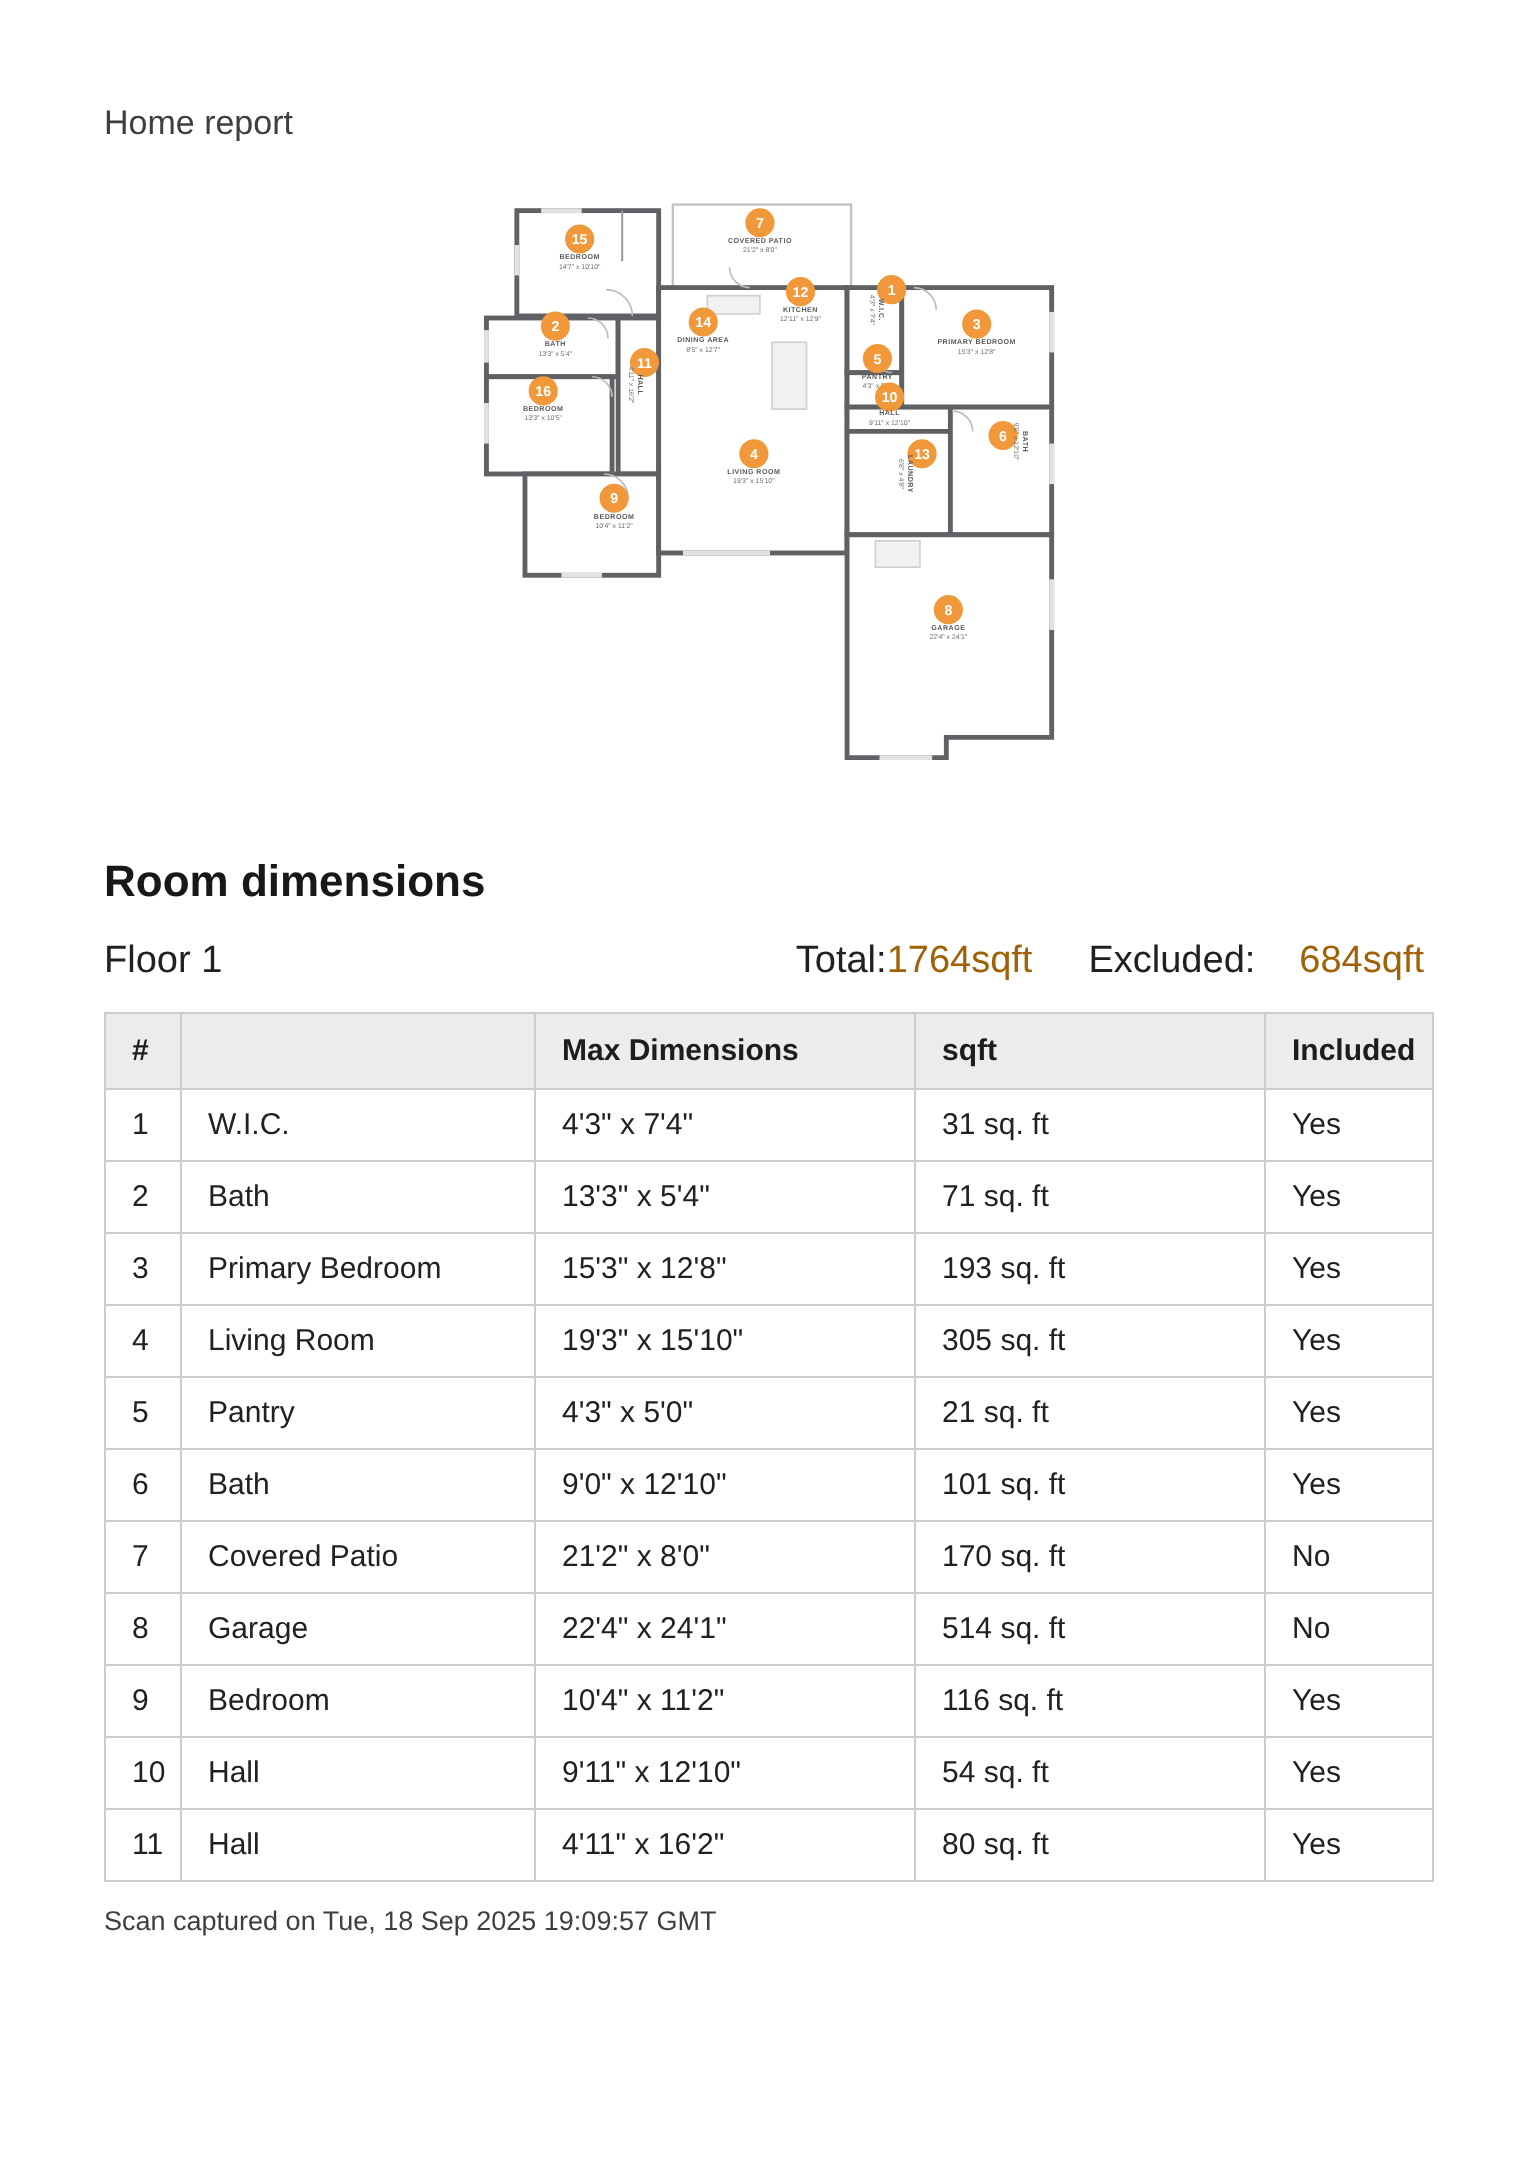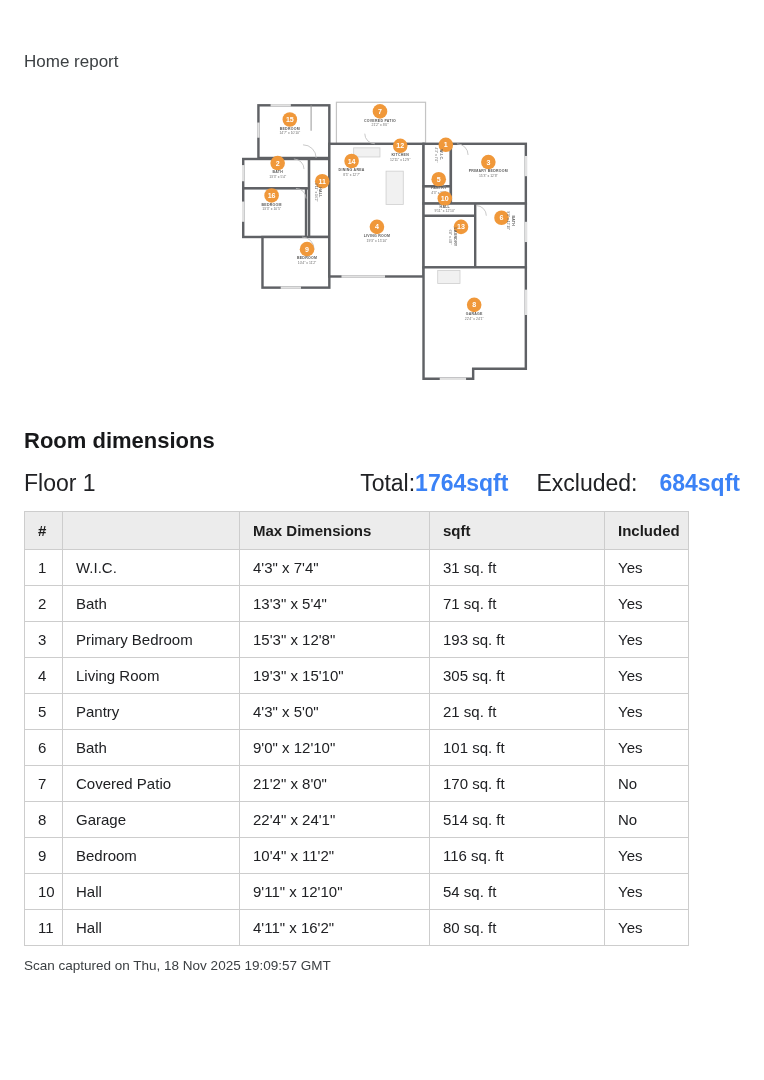--- a/index.html
+++ b/index.html
@@ -9,7 +9,7 @@
     font-family: "Liberation Sans", sans-serif; color: #202124;
     overflow: hidden;
   }
-  .content { padding: 0 24px; }
+  .content { padding: 0 52px; }
   .report-label { margin-top: 52px; font-size: 17px; color: #3c4043; }
   .address {
     margin: 8px 0 0; font-size: 24px; line-height: 28px;

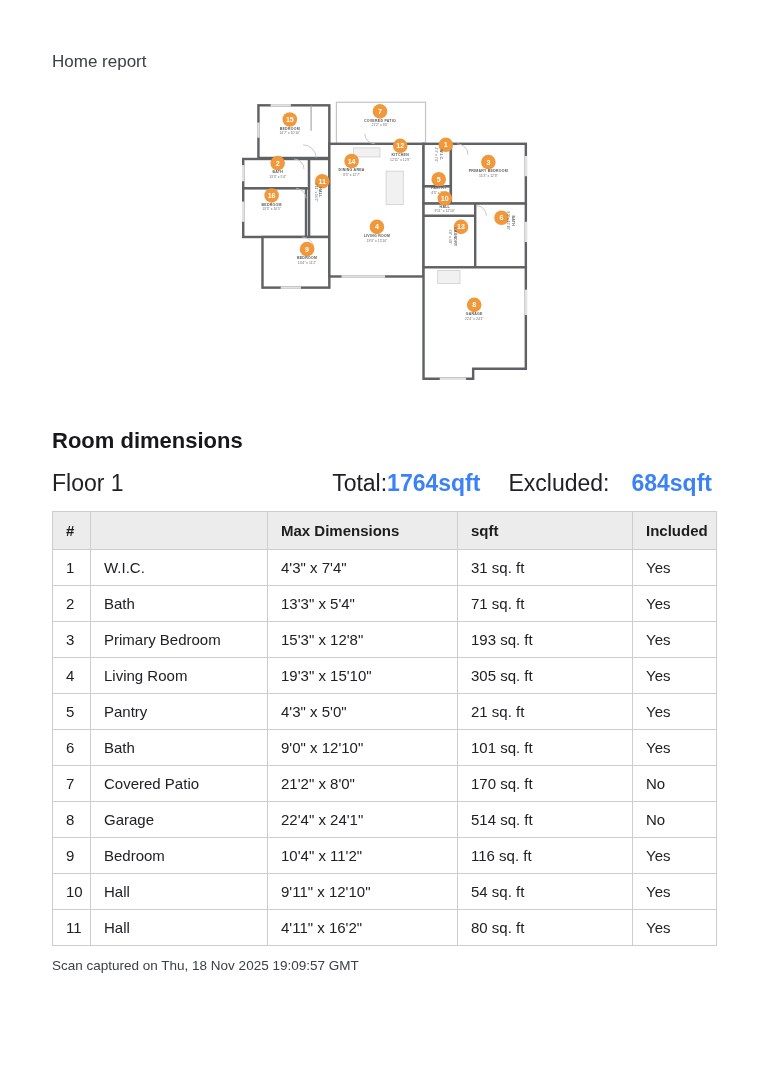--- a/index.html
+++ b/index.html
@@ -17,7 +17,7 @@
   }
   .plan-wrap { margin-top: 20px; display: flex; justify-content: center; }
   .section-title { margin: 44px 0 0; font-size: 22px; font-weight: 700; color: #17181a; }
-  .floor-row { display: flex; align-items: baseline; margin-top: 16px; font-size: 23px; color: #202124; }
+  .floor-row { display: flex; align-items: baseline; margin-top: 16px; font-size: 19px; color: #202124; }
   .floor-label { flex: 1; }
   .totals { display: flex; gap: 28px; }
   .tlabel { font-weight: 400; }

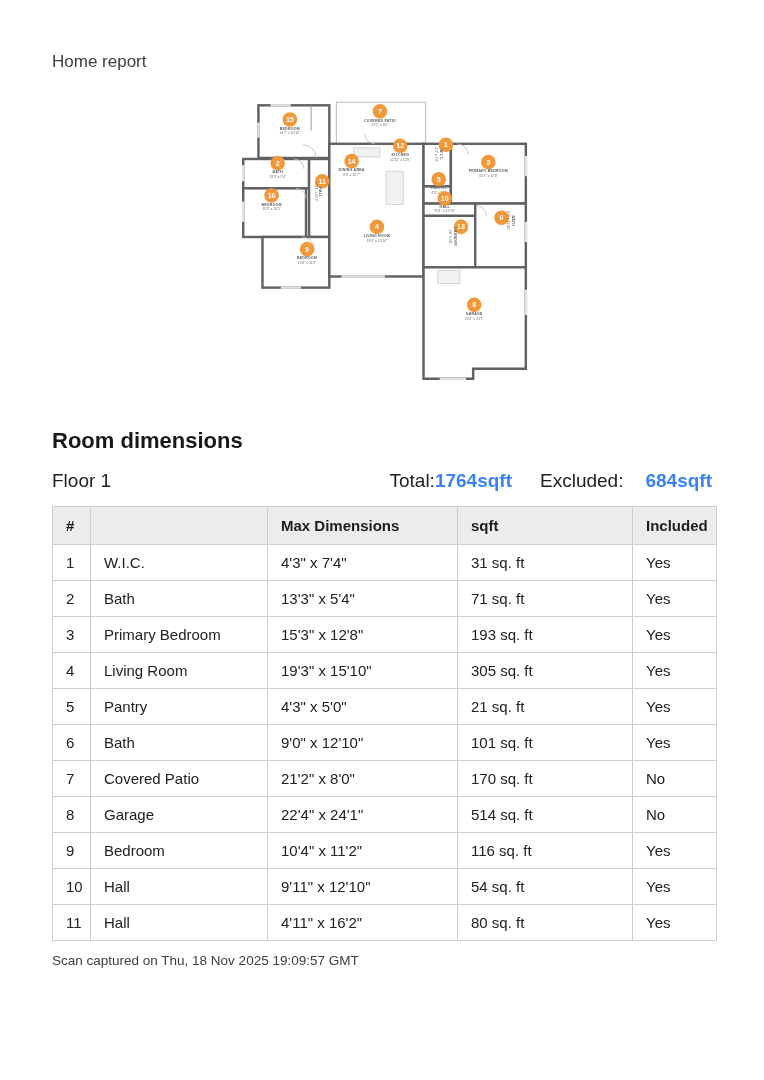--- a/index.html
+++ b/index.html
@@ -21,7 +21,7 @@
   .floor-label { flex: 1; }
   .totals { display: flex; gap: 28px; }
   .tlabel { font-weight: 400; }
-  .tvalue { font-weight: 700; color: #3b82f6; }
+  .tvalue { font-weight: 400; color: #a16207; }
   .totals .pair.spaced .tvalue { margin-left: 22px; }
   table.room-table { border-collapse: collapse; width: 664px; margin-top: 14px; font-size: 15px; table-layout: fixed; }
   table.room-table th, table.room-table td {

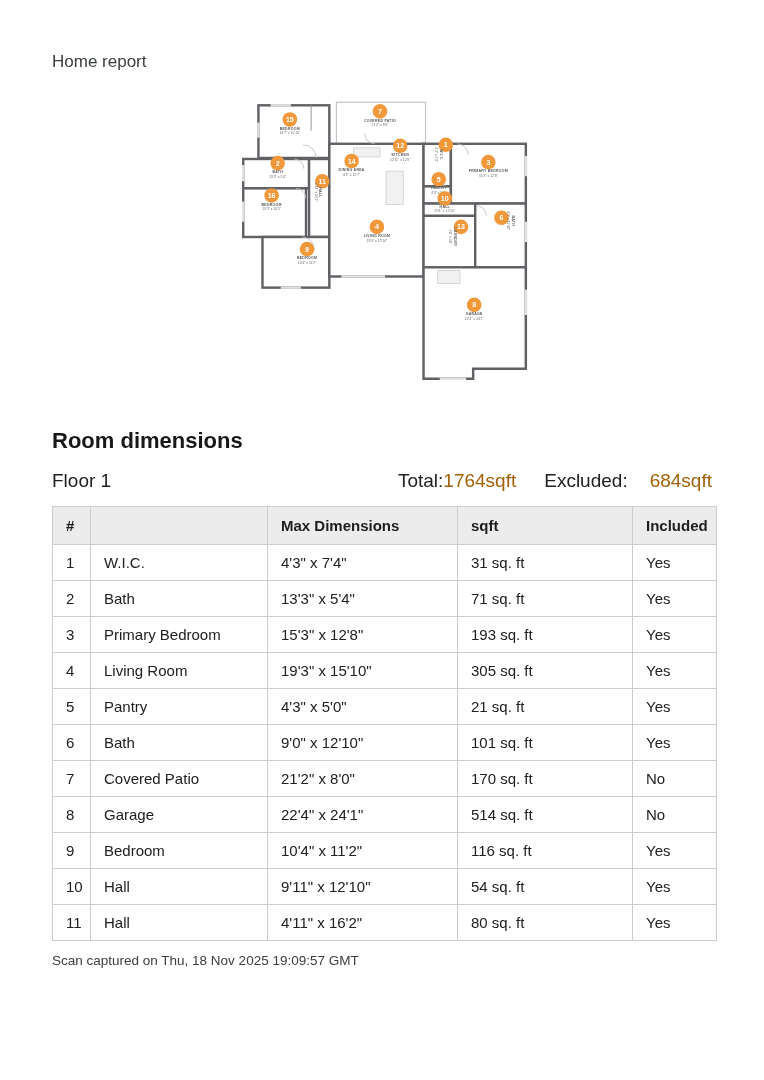--- a/index.html
+++ b/index.html
@@ -339,7 +339,7 @@
       </tbody>
   </table>
 
-  <div class="footer">Scan captured on Thu, 18 Nov 2025 19:09:57 GMT</div>
+  <div class="footer">Scan captured on Tue, 18 Sep 2025 19:09:57 GMT</div>
 
 </div>
 

